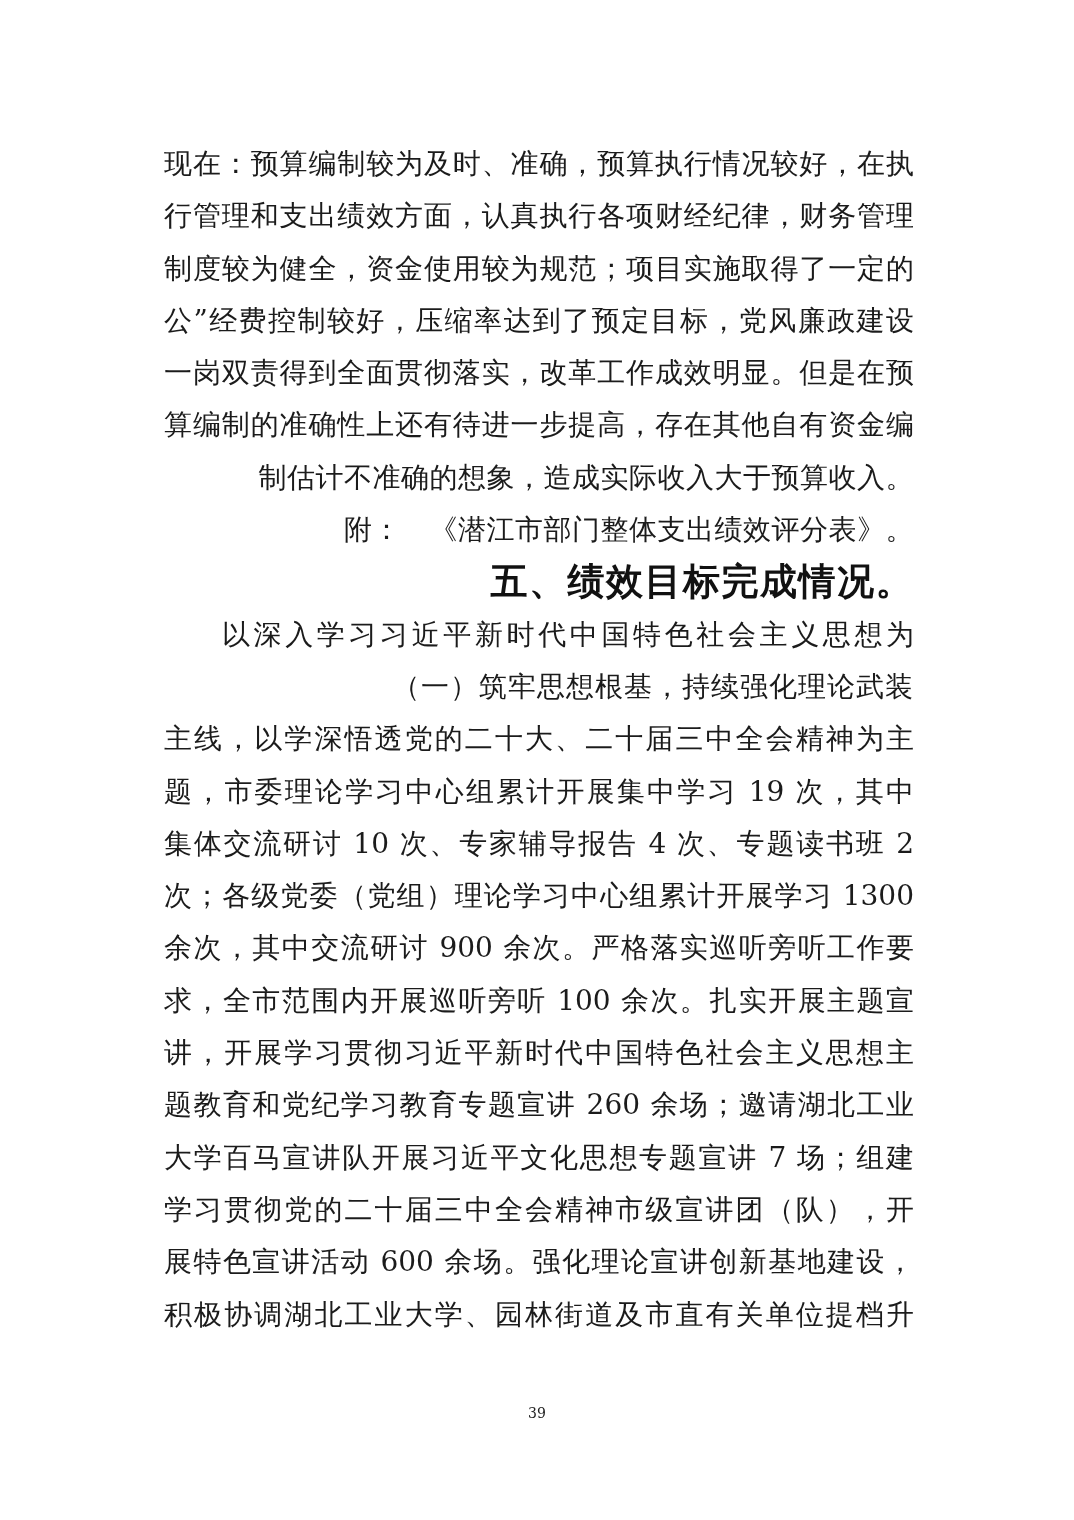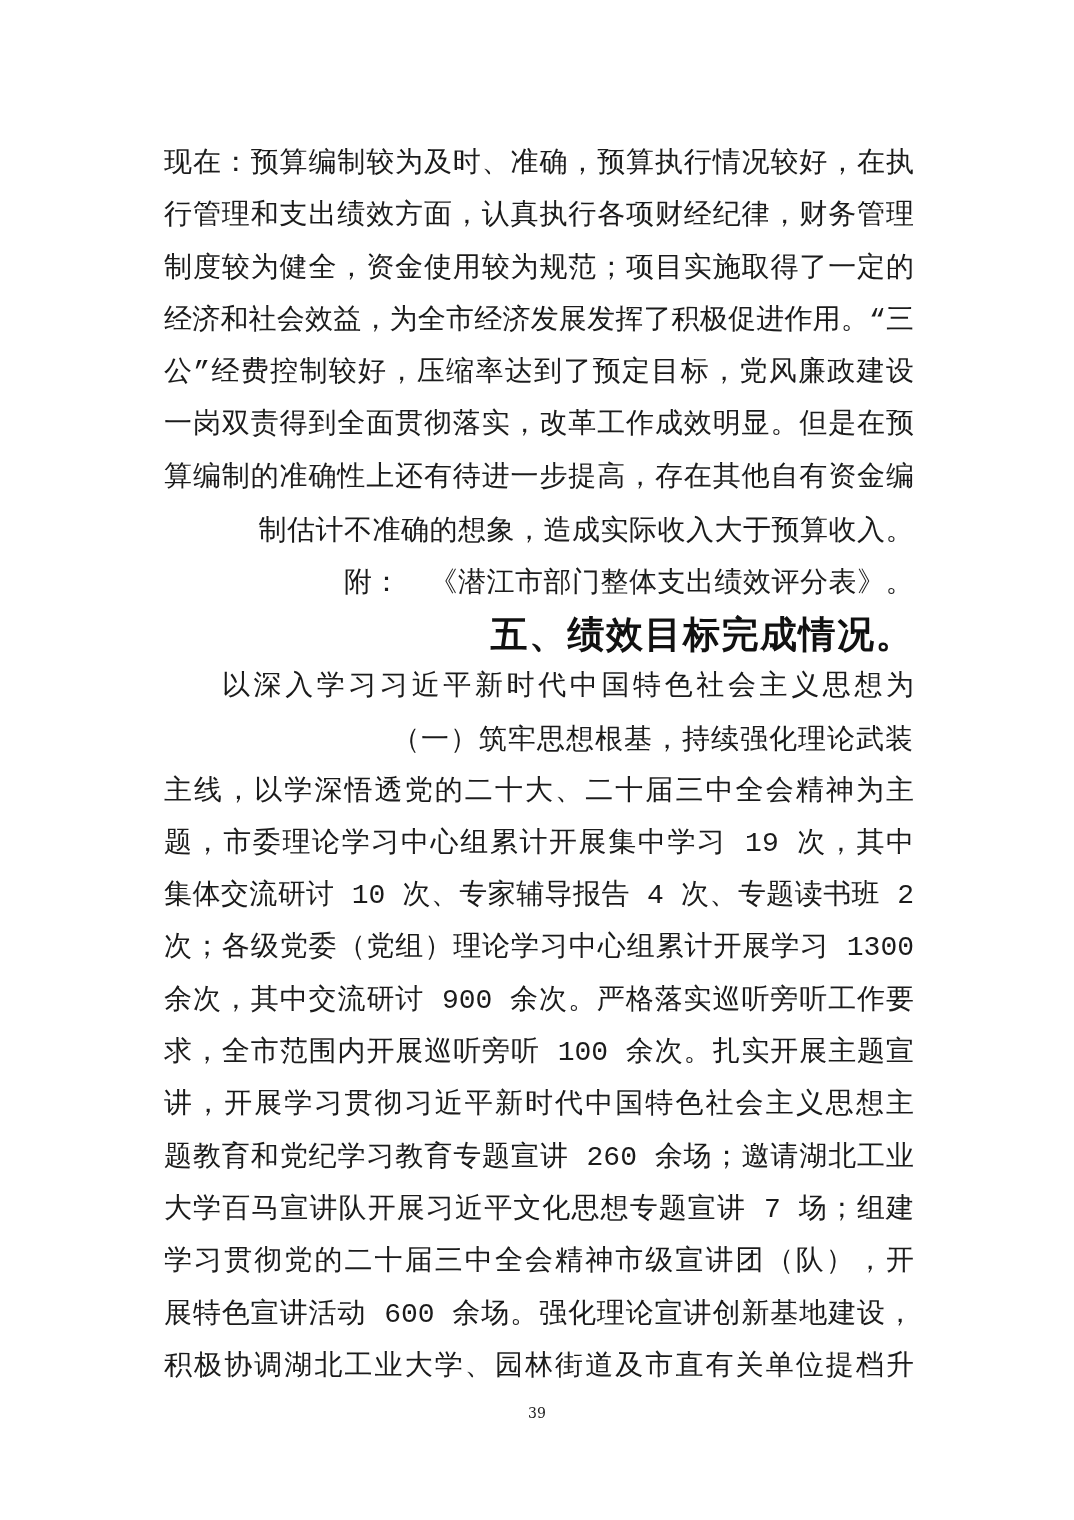--- a/index.html
+++ b/index.html
@@ -30,7 +30,6 @@
     text-align: justify;
     text-align-last: justify;
     letter-spacing: 0;
-    font-family: Liberation Mono, monospace;
   }
   .line.indent { padding-left: 58px; }
   .line.heading {

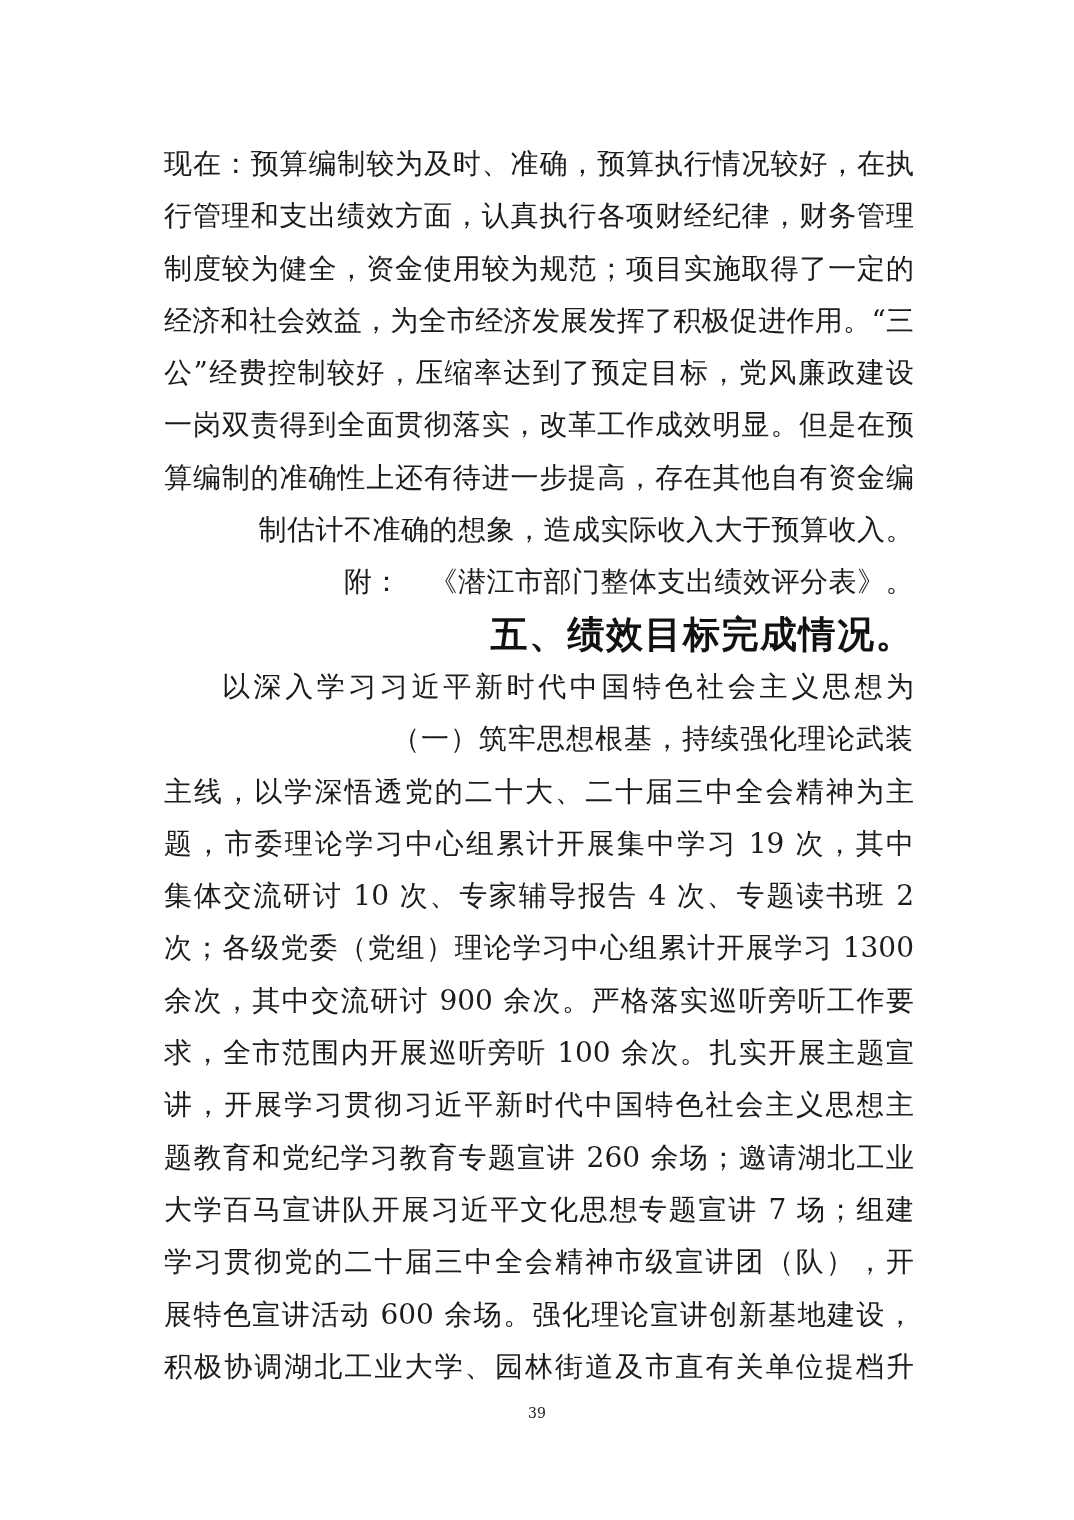--- a/index.html
+++ b/index.html
@@ -62,7 +62,6 @@
       <div class="line body justify">现在：预算编制较为及时、准确，预算执行情况较好，在执</div>
       <div class="line body justify">行管理和支出绩效方面，认真执行各项财经纪律，财务管理</div>
       <div class="line body justify">制度较为健全，资金使用较为规范；项目实施取得了一定的</div>
-      <div class="line body justify">经济和社会效益，为全市经济发展发挥了积极促进作用。“三</div>
       <div class="line body justify">公”经费控制较好，压缩率达到了预定目标，党风廉政建设</div>
       <div class="line body justify">一岗双责得到全面贯彻落实，改革工作成效明显。但是在预</div>
       <div class="line body justify">算编制的准确性上还有待进一步提高，存在其他自有资金编</div>

